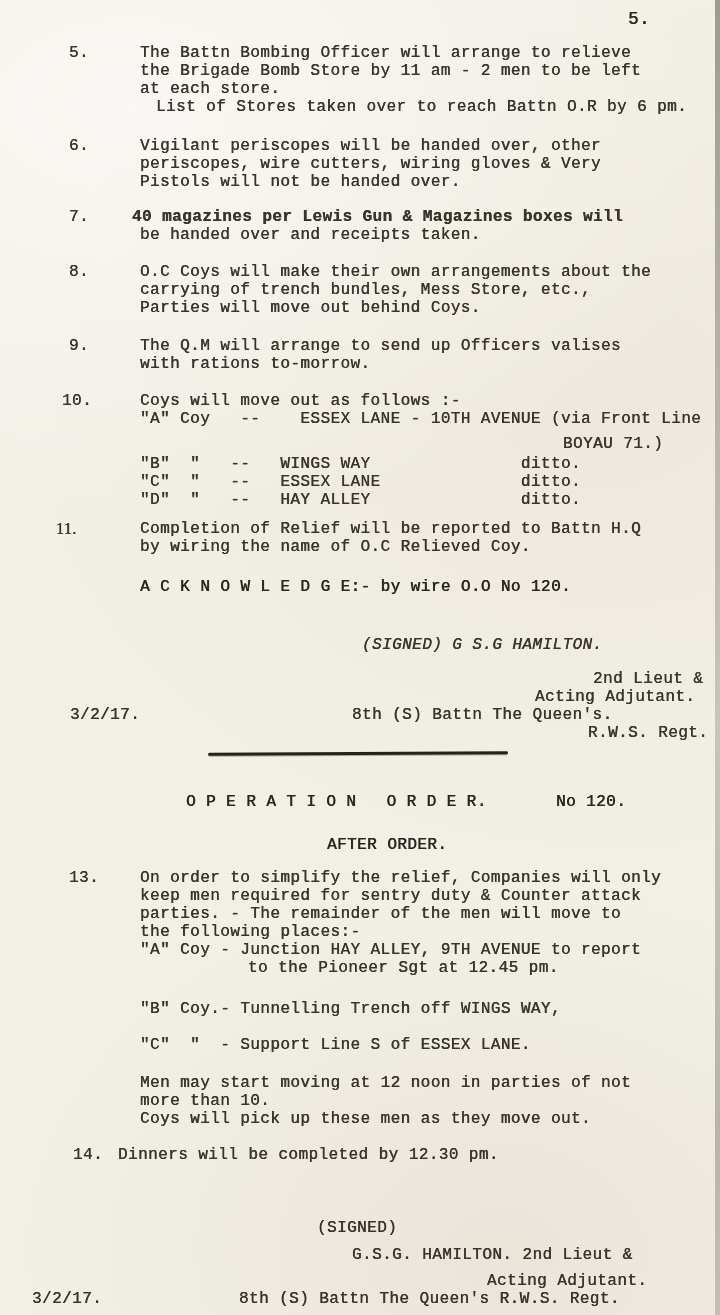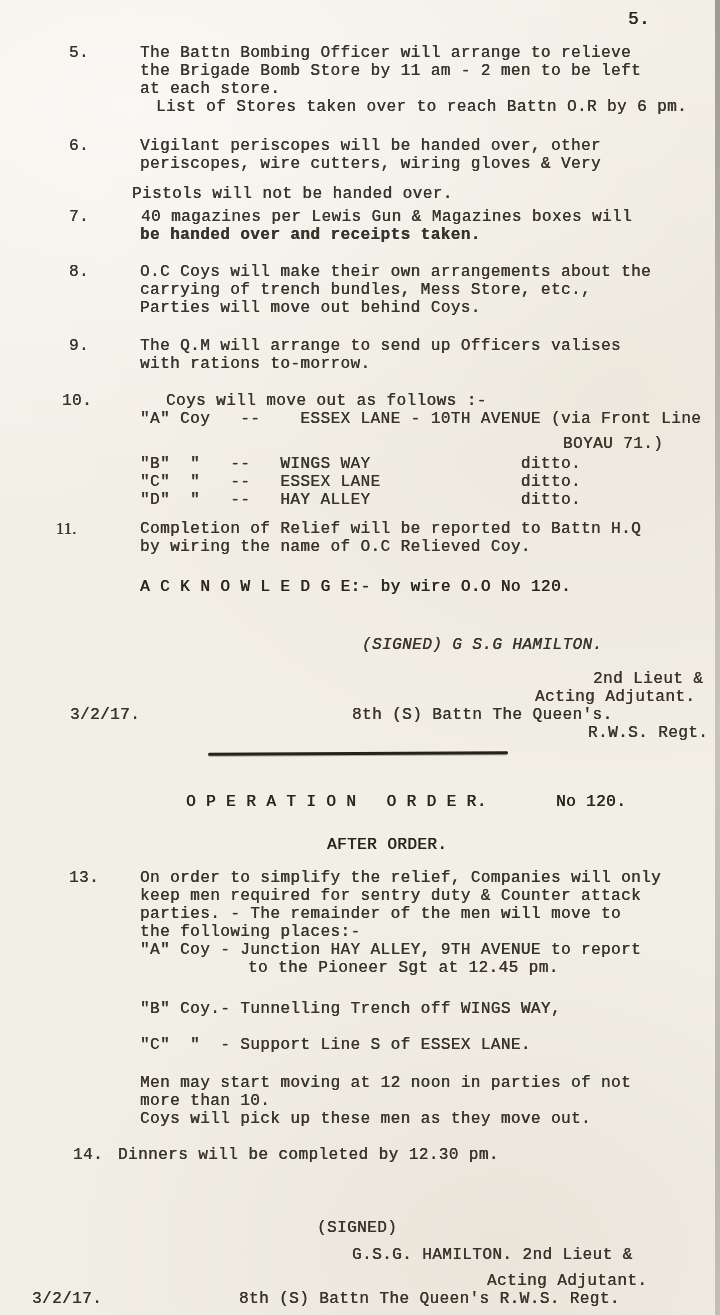--- a/index.html
+++ b/index.html
@@ -70,7 +70,7 @@
       <div class="tline" style="left: 69px; top: 137px;">6.</div>
       <div class="tline" style="left: 140px; top: 137px;">Vigilant periscopes will be handed over, other</div>
       <div class="tline" style="left: 140px; top: 155px;">periscopes, wire cutters, wiring gloves &amp; Very</div>
-      <div class="tline" style="left: 132px; top: 173px; margin-top: 12px;">Pistols will not be handed over.</div>
+      <div class="tline" style="left: 140px; top: 173px;">Pistols will not be handed over.</div>
       <div class="tline" style="left: 69px; top: 208px;">7.</div>
       <div class="tline" style="left: 141px; top: 208px;">40 magazines per Lewis Gun &amp; Magazines boxes will</div>
       <div class="tline" style="left: 140px; top: 226px; font-weight: bold;">be handed over and receipts taken.</div>

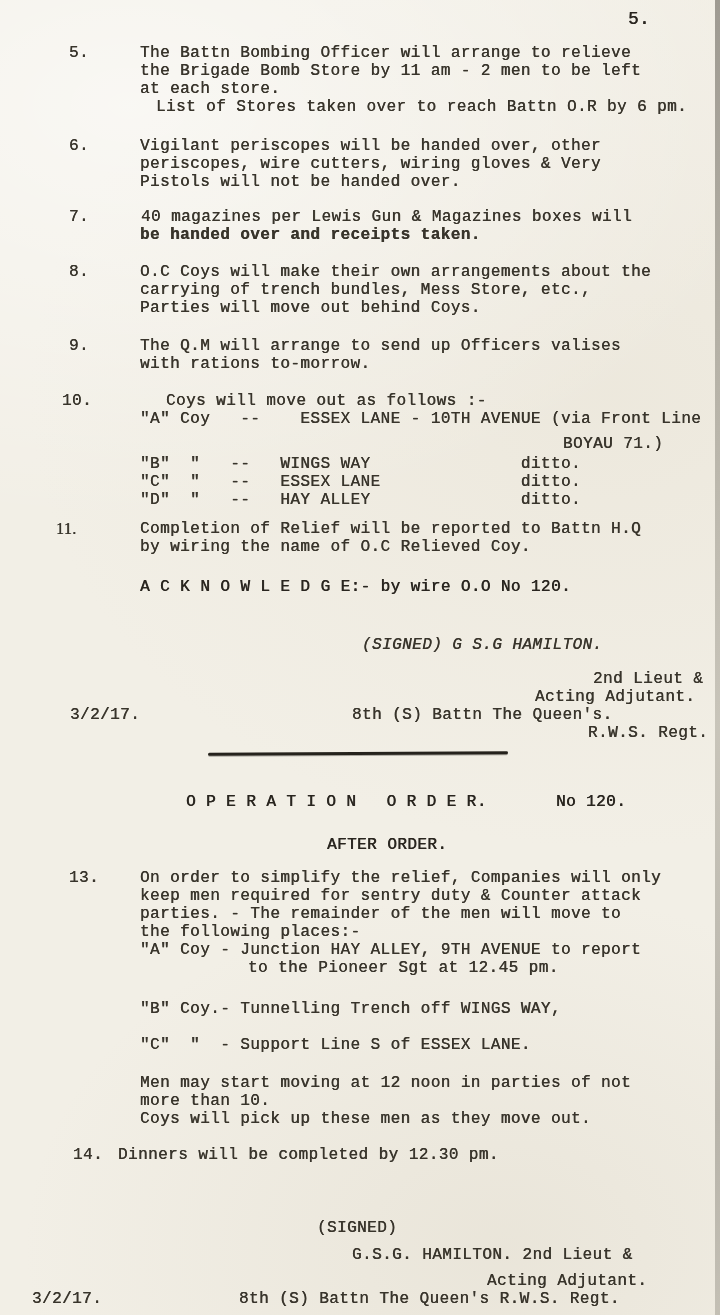--- a/index.html
+++ b/index.html
@@ -72,7 +72,7 @@
       <div class="tline" style="left: 140px; top: 155px;">periscopes, wire cutters, wiring gloves &amp; Very</div>
       <div class="tline" style="left: 140px; top: 173px;">Pistols will not be handed over.</div>
       <div class="tline" style="left: 69px; top: 208px;">7.</div>
-      <div class="tline" style="left: 141px; top: 208px;">40 magazines per Lewis Gun &amp; Magazines boxes will</div>
+      <div class="tline" style="left: 132px; top: 208px; font-weight: bold;">40 magazines per Lewis Gun &amp; Magazines boxes will</div>
       <div class="tline" style="left: 140px; top: 226px; font-weight: bold;">be handed over and receipts taken.</div>
       <div class="tline" style="left: 69px; top: 263px;">8.</div>
       <div class="tline" style="left: 140px; top: 263px;">O.C Coys will make their own arrangements about the</div>

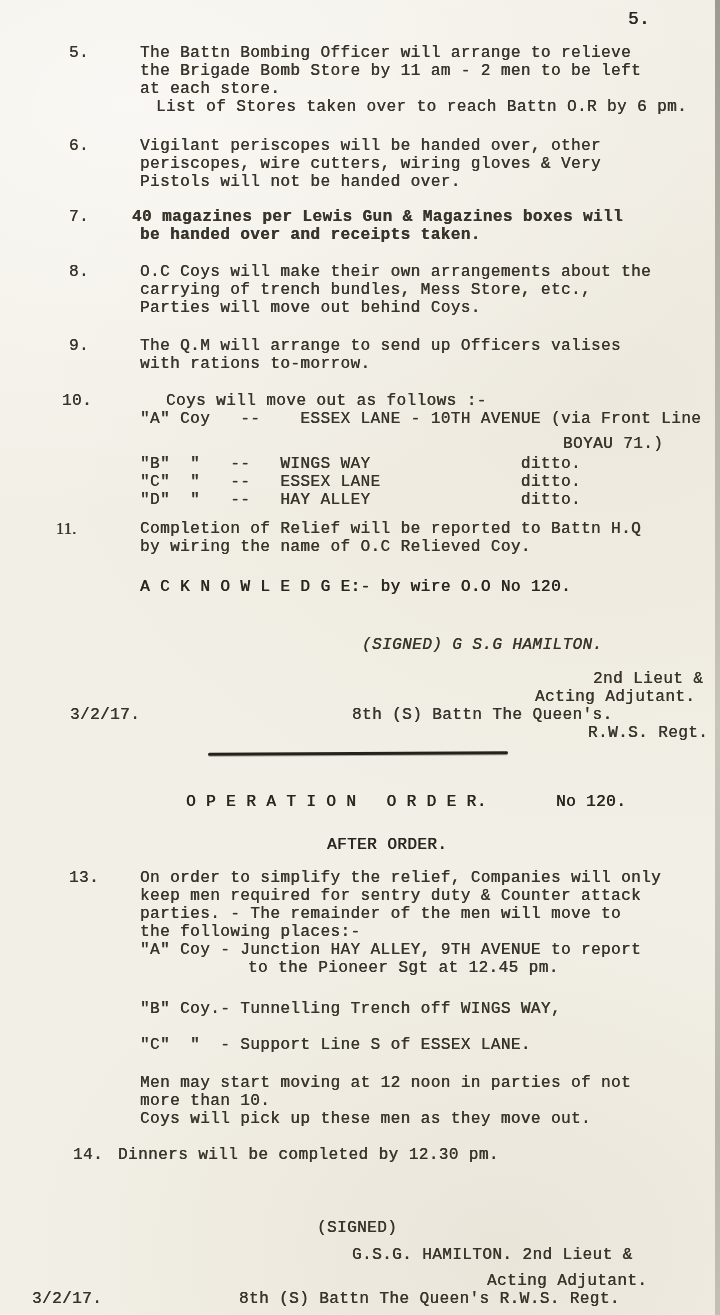--- a/index.html
+++ b/index.html
@@ -73,7 +73,7 @@
       <div class="tline" style="left: 140px; top: 173px;">Pistols will not be handed over.</div>
       <div class="tline" style="left: 69px; top: 208px;">7.</div>
       <div class="tline" style="left: 132px; top: 208px; font-weight: bold;">40 magazines per Lewis Gun &amp; Magazines boxes will</div>
-      <div class="tline" style="left: 140px; top: 226px; font-weight: bold;">be handed over and receipts taken.</div>
+      <div class="tline" style="left: 140px; top: 226px;">be handed over and receipts taken.</div>
       <div class="tline" style="left: 69px; top: 263px;">8.</div>
       <div class="tline" style="left: 140px; top: 263px;">O.C Coys will make their own arrangements about the</div>
       <div class="tline" style="left: 140px; top: 281px;">carrying of trench bundles, Mess Store, etc.,</div>

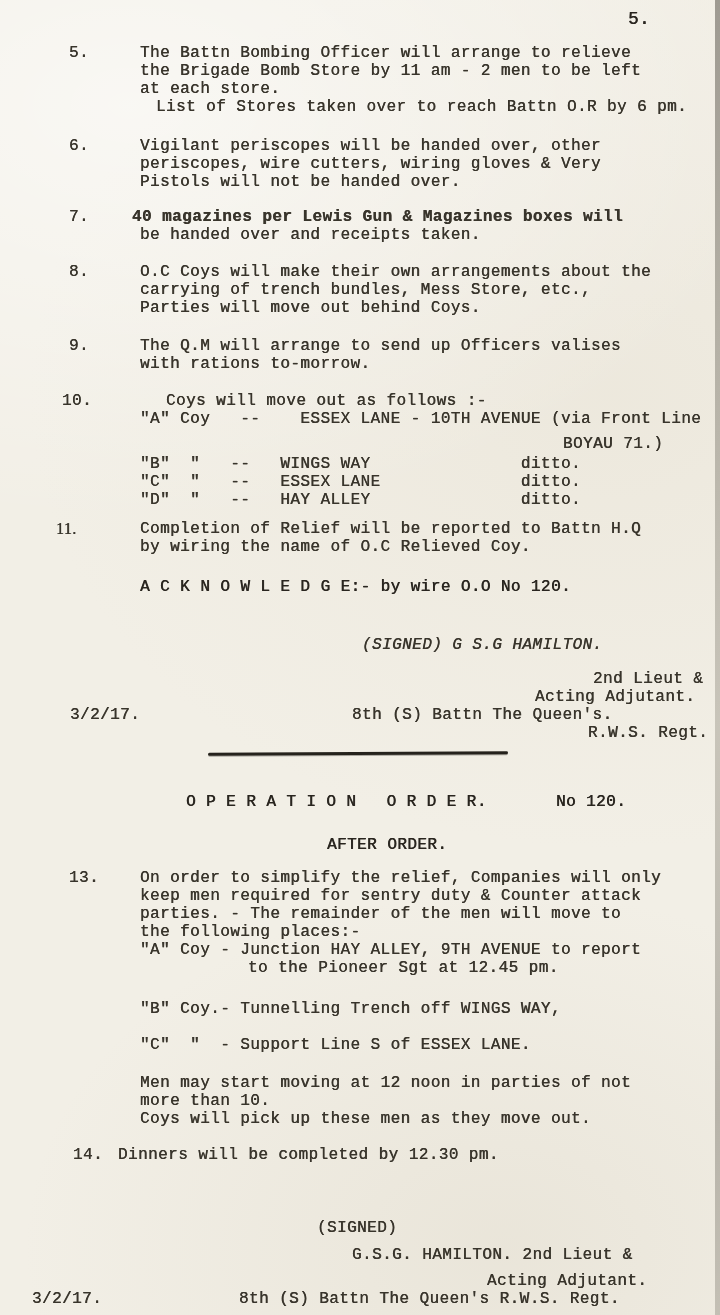--- a/index.html
+++ b/index.html
@@ -82,7 +82,7 @@
       <div class="tline" style="left: 140px; top: 337px;">The Q.M will arrange to send up Officers valises</div>
       <div class="tline" style="left: 140px; top: 355px;">with rations to-morrow.</div>
       <div class="tline" style="left: 62px; top: 392px;">10.</div>
-      <div class="tline" style="left: 140px; top: 392px; margin-left: 26px;">Coys will move out as follows :-</div>
+      <div class="tline" style="left: 140px; top: 392px;">Coys will move out as follows :-</div>
       <div class="tline" style="left: 140px; top: 410px;">"A" Coy   --    ESSEX LANE - 10TH AVENUE (via Front Line</div>
       <div class="tline" style="left: 563px; top: 435px;">BOYAU 71.)</div>
       <div class="tline" style="left: 140px; top: 455px;">"B"  "   --   WINGS WAY               ditto.</div>

